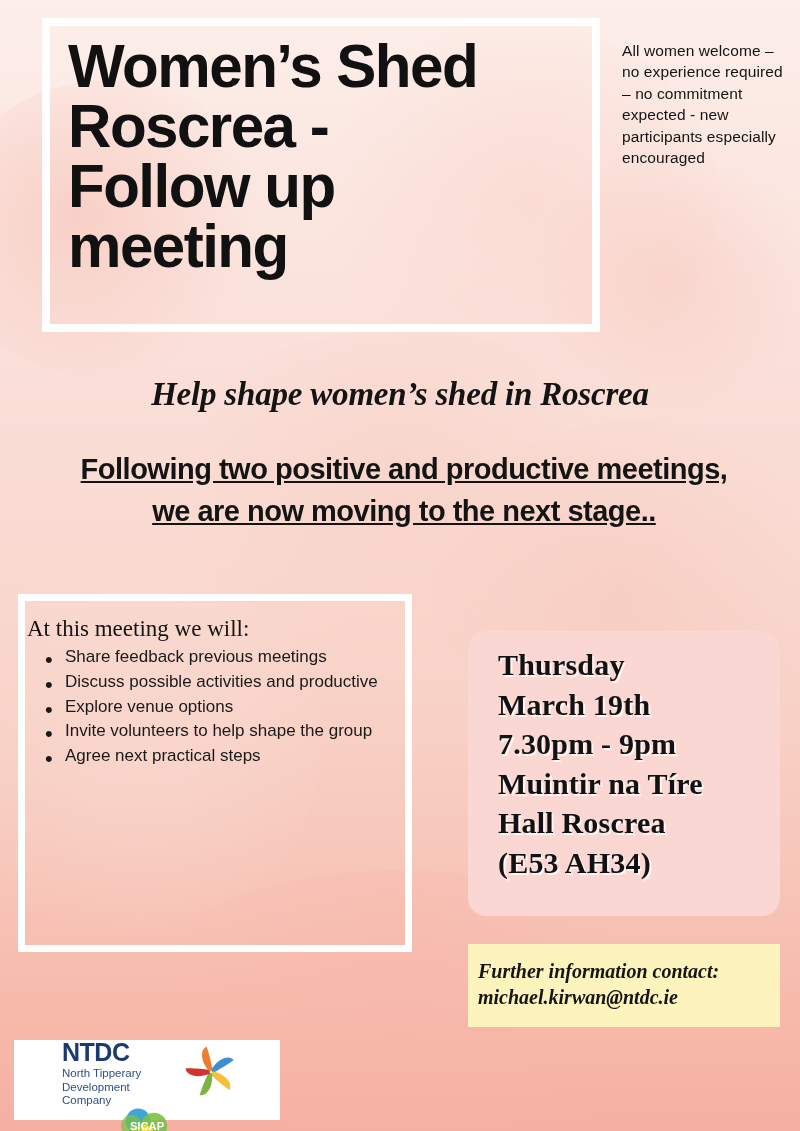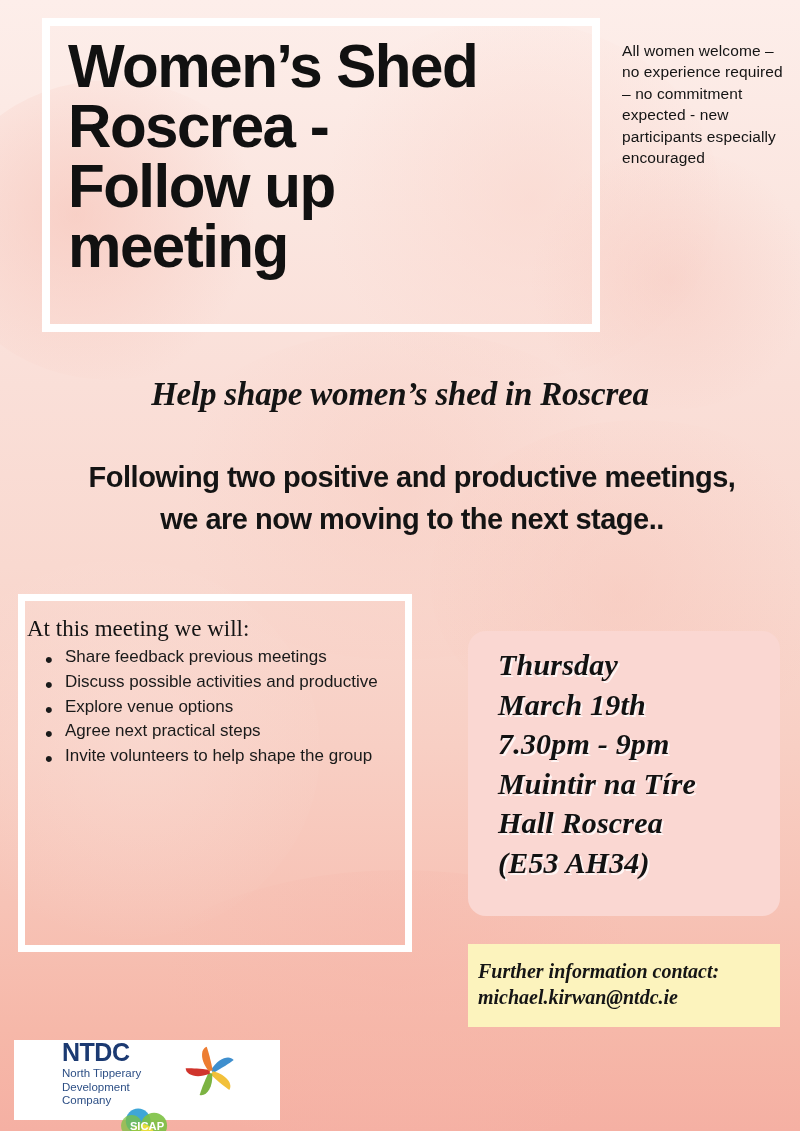--- a/index.html
+++ b/index.html
@@ -107,7 +107,7 @@
     left: 70px;
     top: 444px;
     width: 660px;
-    margin: 12px;
+    margin: 4px;
     text-align: center;
     font-family: "Liberation Sans", sans-serif;
     font-weight: 700;
@@ -115,6 +115,7 @@
     line-height: 1.45;
     letter-spacing: -0.5px;
     color: #141414;
+    text-decoration: underline;
   }
 
   

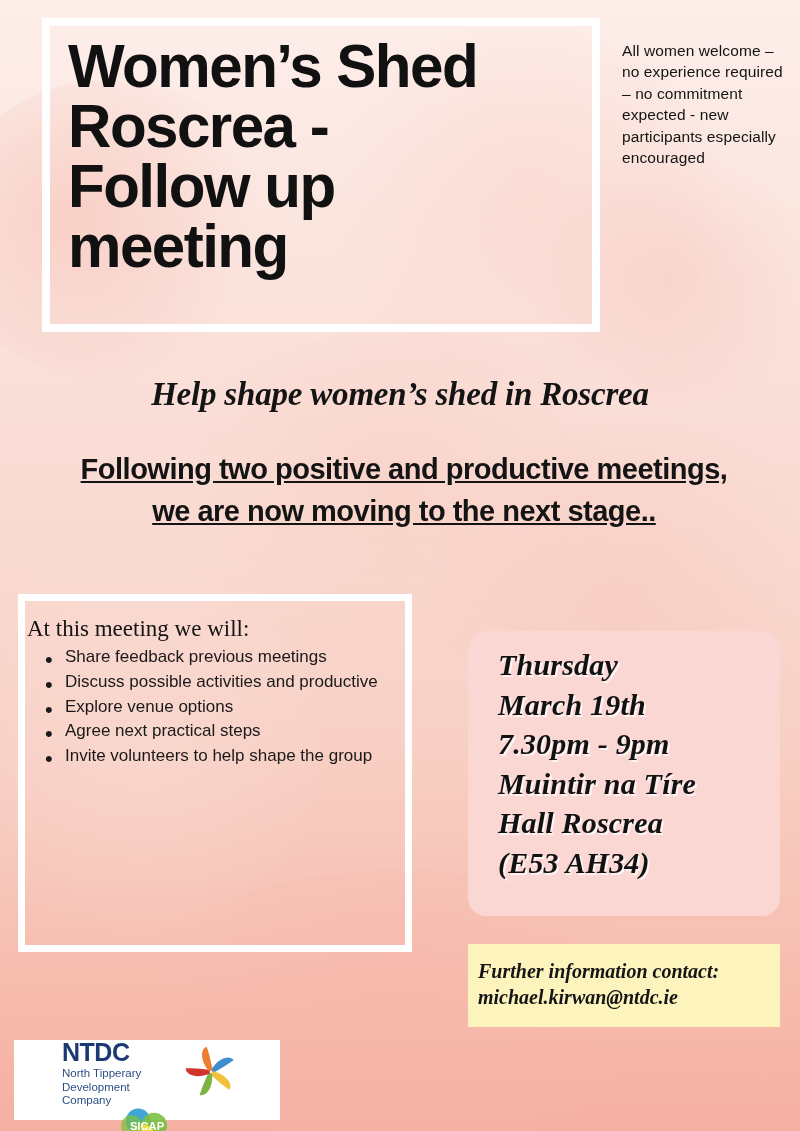--- a/index.html
+++ b/index.html
@@ -180,7 +180,6 @@
     width: 290px;
     margin: 0;
     font-family: "Liberation Serif", serif;
-    font-style: italic;
     font-weight: 700;
     font-size: 30px;
     line-height: 1.32;

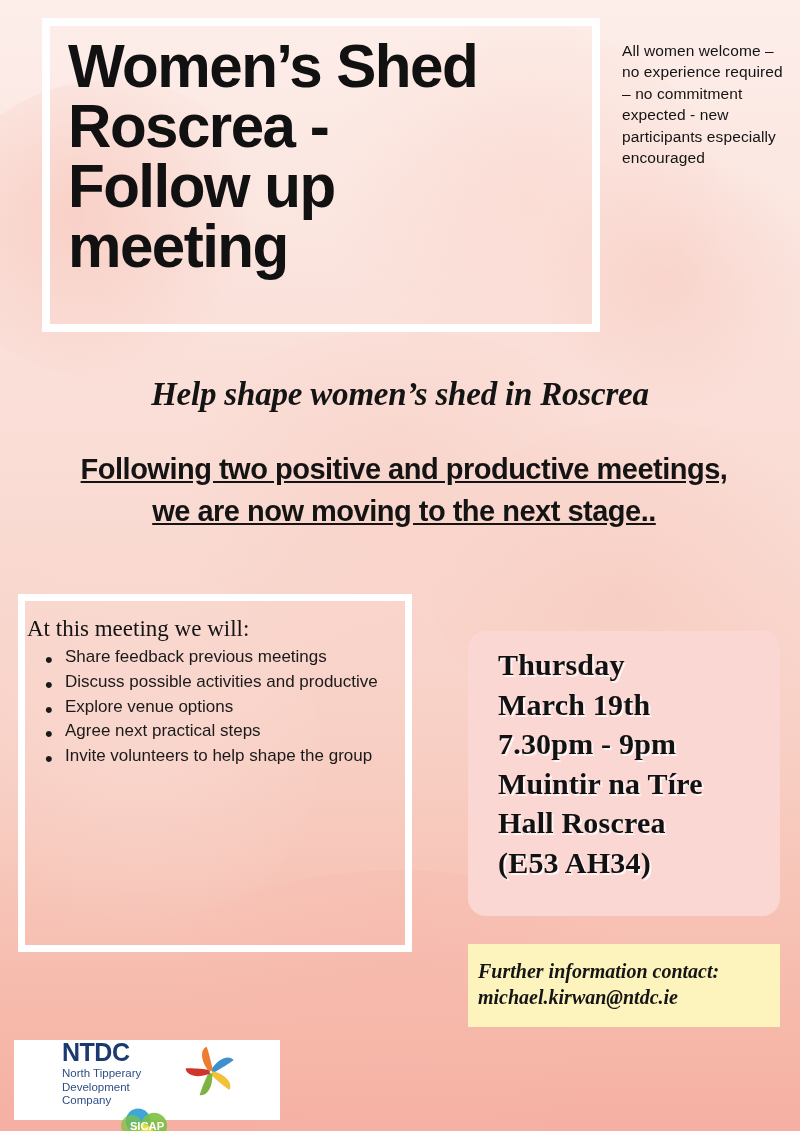--- a/index.html
+++ b/index.html
@@ -305,8 +305,8 @@
       <li>Share feedback previous meetings</li>
       <li>Discuss possible activities and productive</li>
       <li>Explore venue options</li>
+      <li>Invite volunteers to help shape the group</li>
       <li>Agree next practical steps</li>
-      <li>Invite volunteers to help shape the group</li>
     </ul>
   </div>
 

